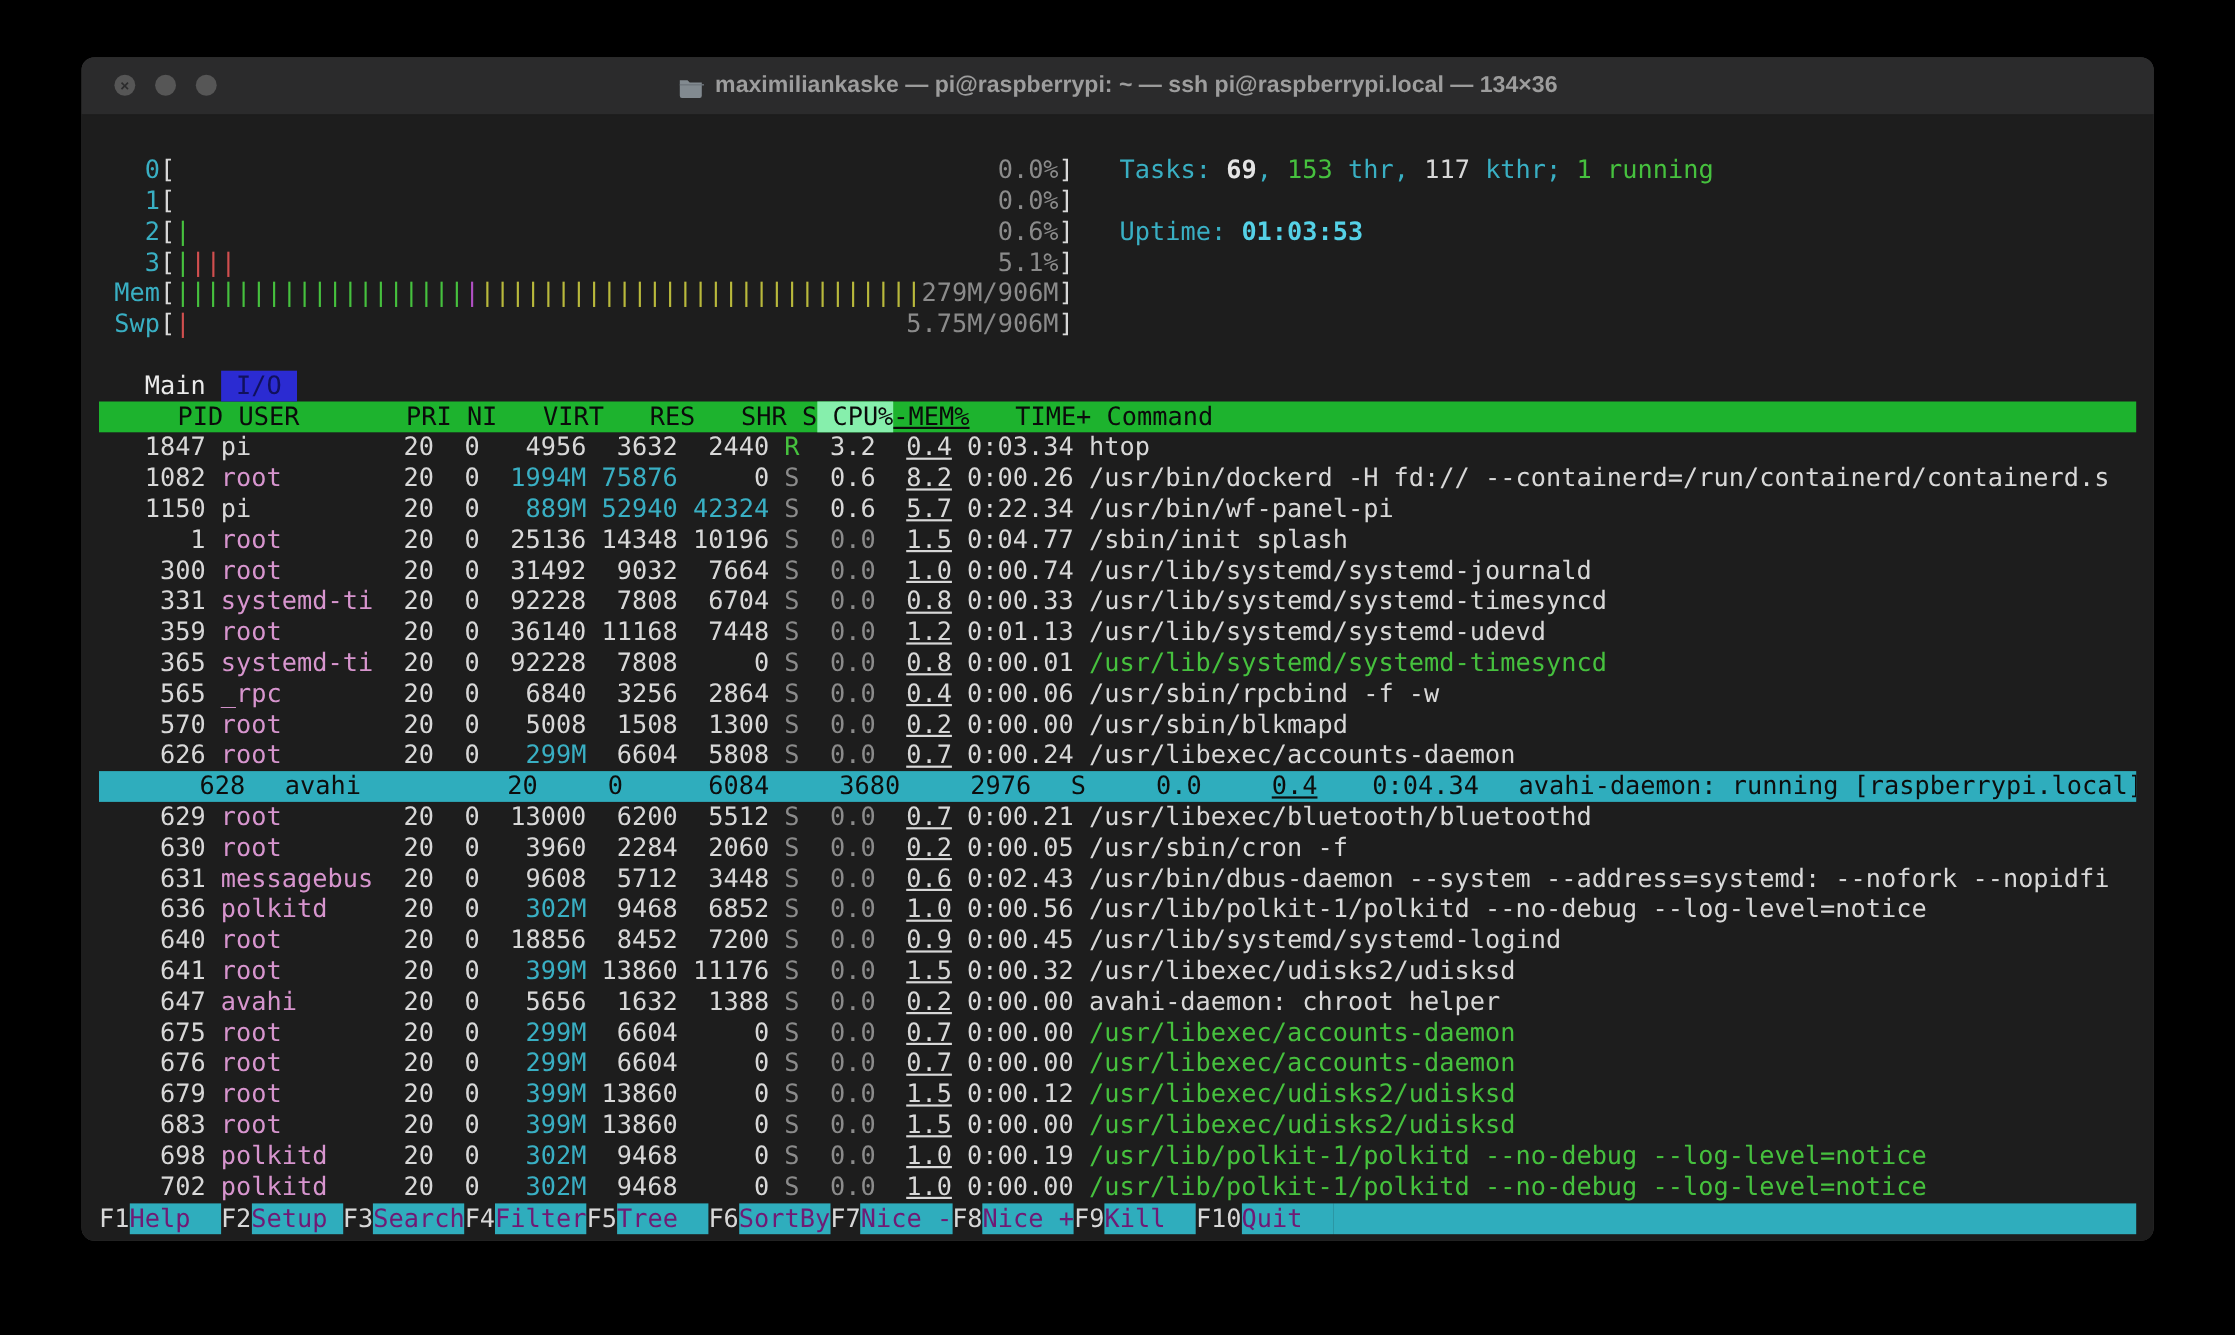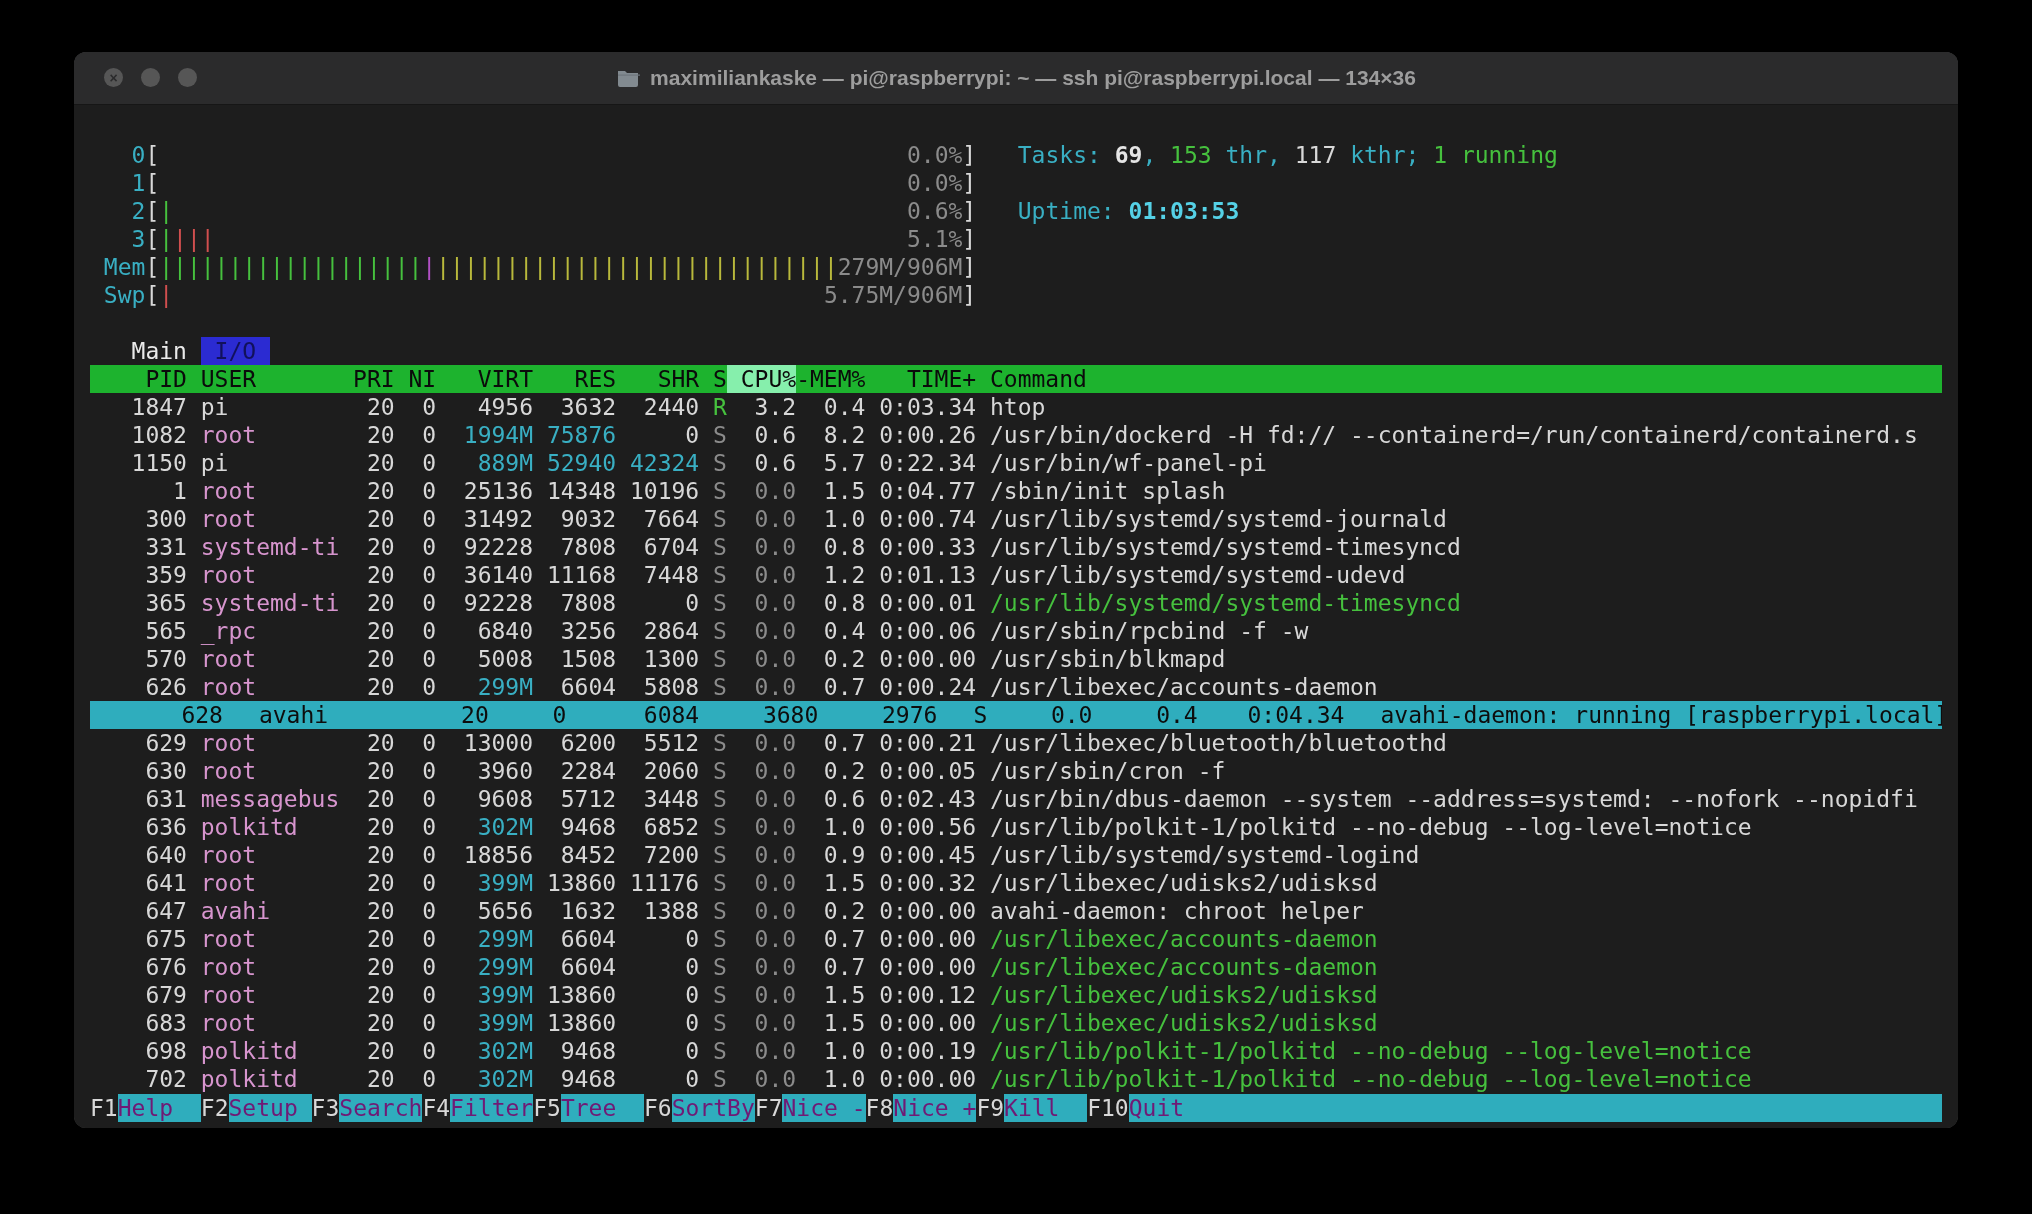--- a/index.html
+++ b/index.html
@@ -16,7 +16,7 @@
     display:flex;align-items:center;justify-content:center;
     color:#2b2b2c;font:700 14px/1 "Liberation Sans",sans-serif;}
   .title{color:#9d9d9d;font:700 21px "Liberation Sans",sans-serif;
-    display:flex;align-items:center;gap:10px;}
+    display:flex;align-items:flex-end;gap:10px;}
 
   .term{position:absolute;top:53px;left:0;right:0;bottom:0;background:#1d1d1d;
     font:23px/28px "DejaVu Sans Mono","Liberation Mono",monospace;color:#d8d8d8;

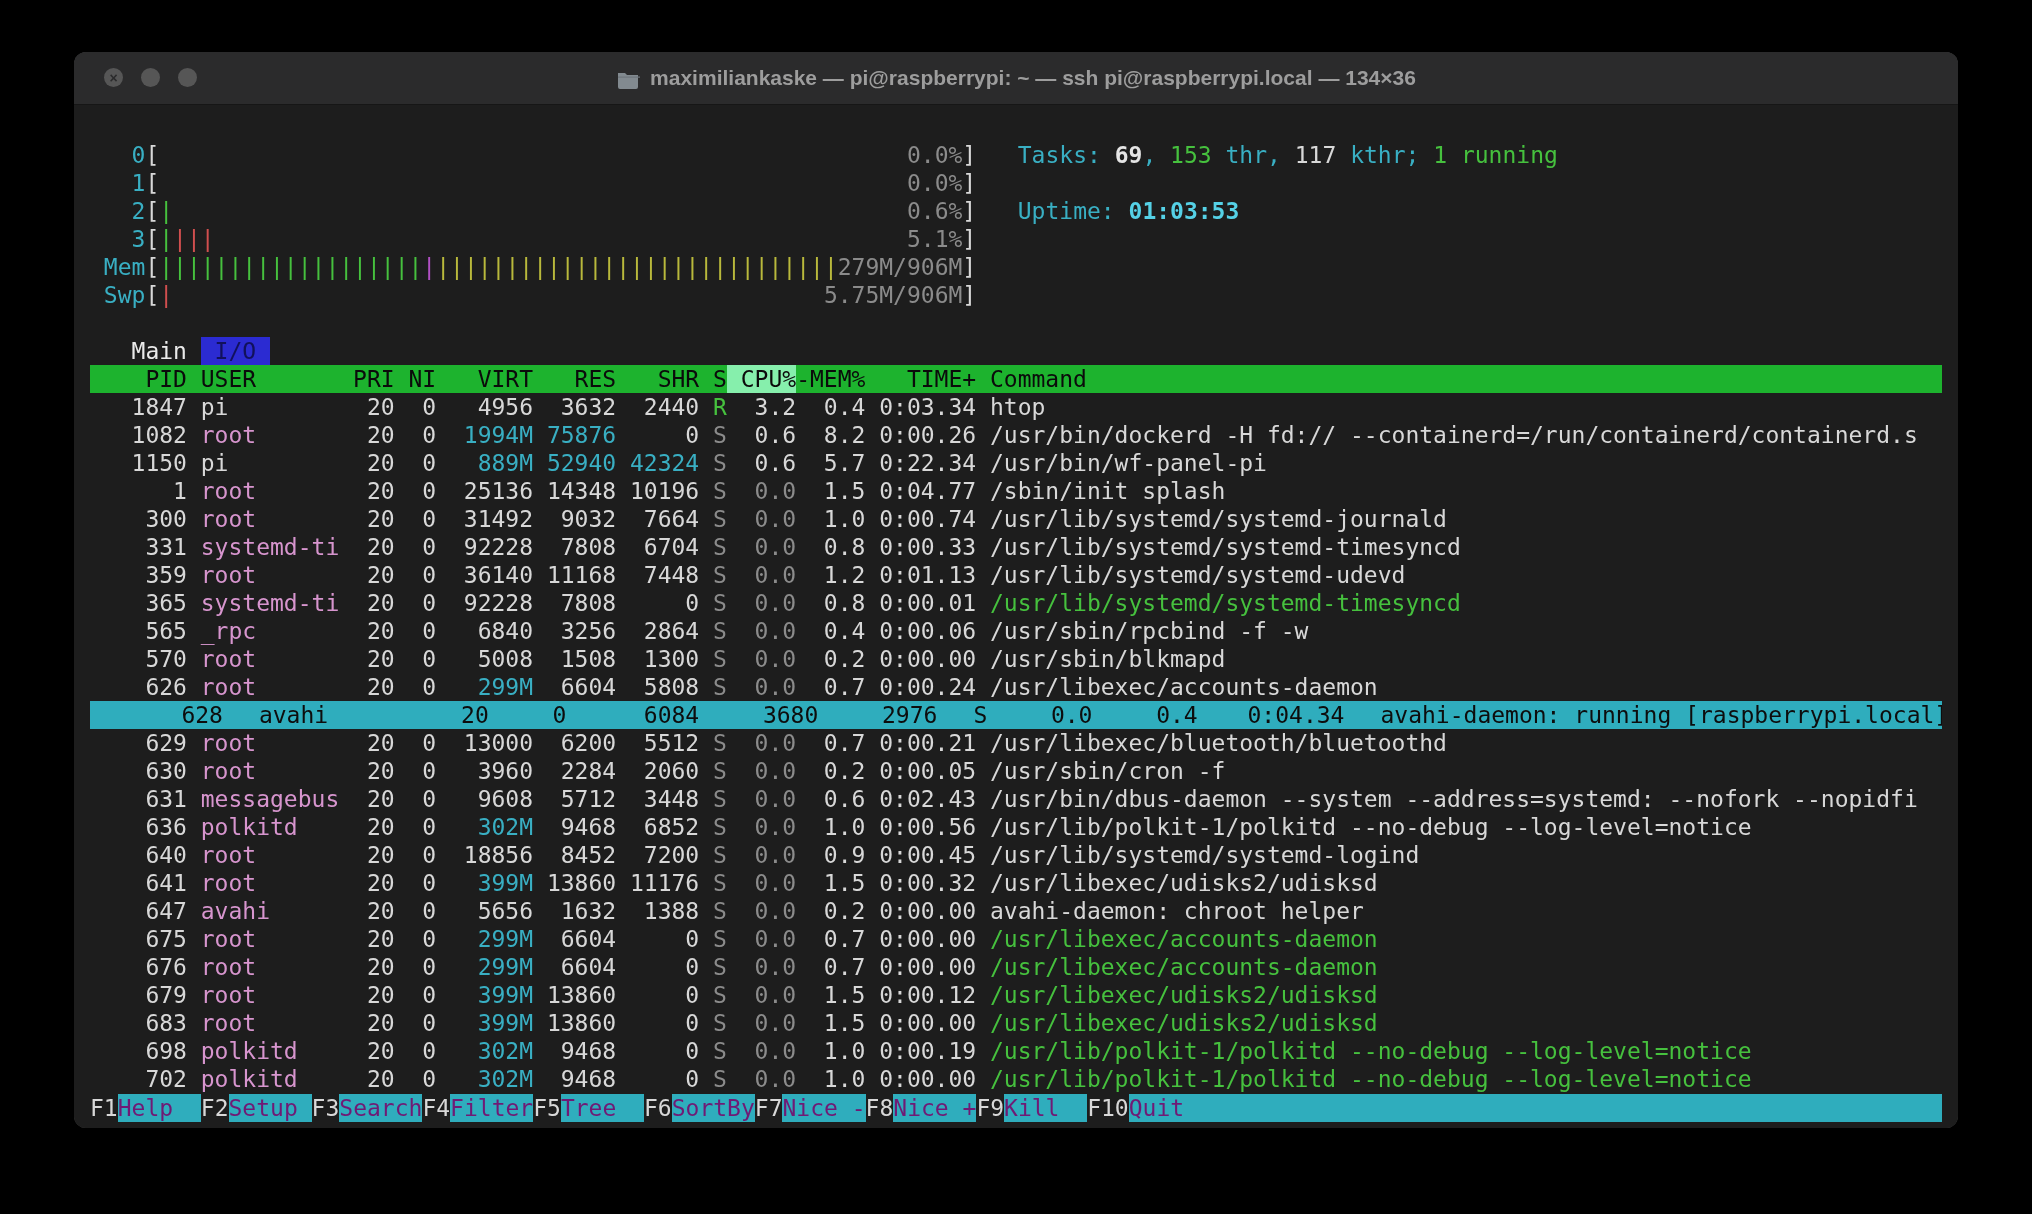--- a/index.html
+++ b/index.html
@@ -46,7 +46,7 @@
   .tab-inactive{background:#2b2bd2;color:#11115c;}
 
   
-  .header{background:#1db32e;}
+  .header{background:#1db32e;padding-left:16px;}
   .header span{color:#0b0b0b;}
   .header .col-cpu{background:#86efac;}
   .col-pid{width:7ch;text-align:right;}

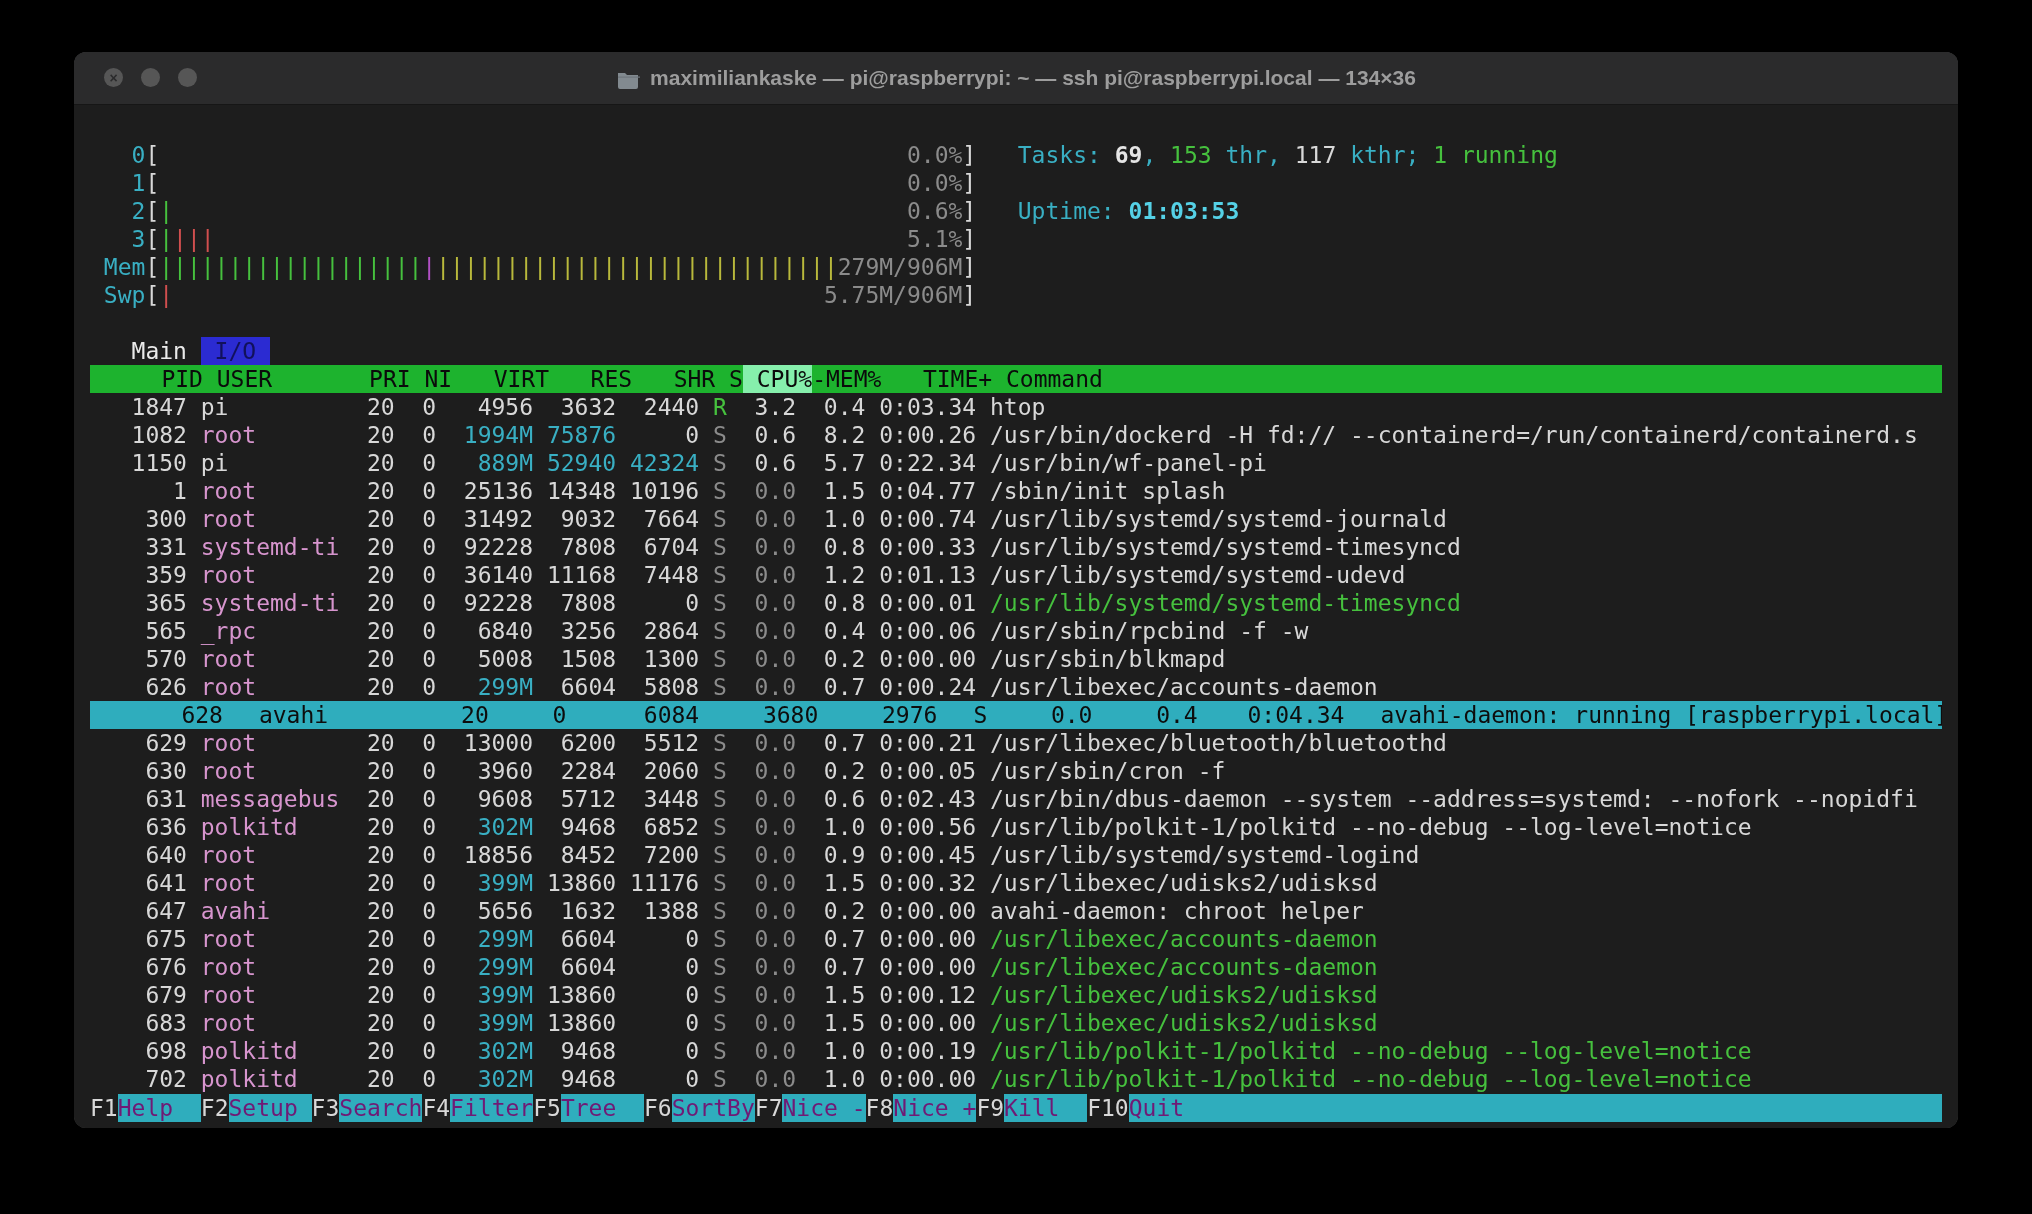--- a/index.html
+++ b/index.html
@@ -58,7 +58,7 @@
   .col-shr{width:6ch;text-align:right;}
   .col-s{width:1ch;margin-left:1ch;}
   .col-cpu{width:5ch;text-align:right;}
-  .col-mem{width:5ch;text-align:right;}
+  .col-mem{width:5ch;text-align:right;text-decoration:underline;}
   .col-time{width:8ch;text-align:right;}
   .col-cmd{flex:1;margin-left:1ch;overflow:hidden;text-align:left;}
   .sel{background:#2fadbd;}

